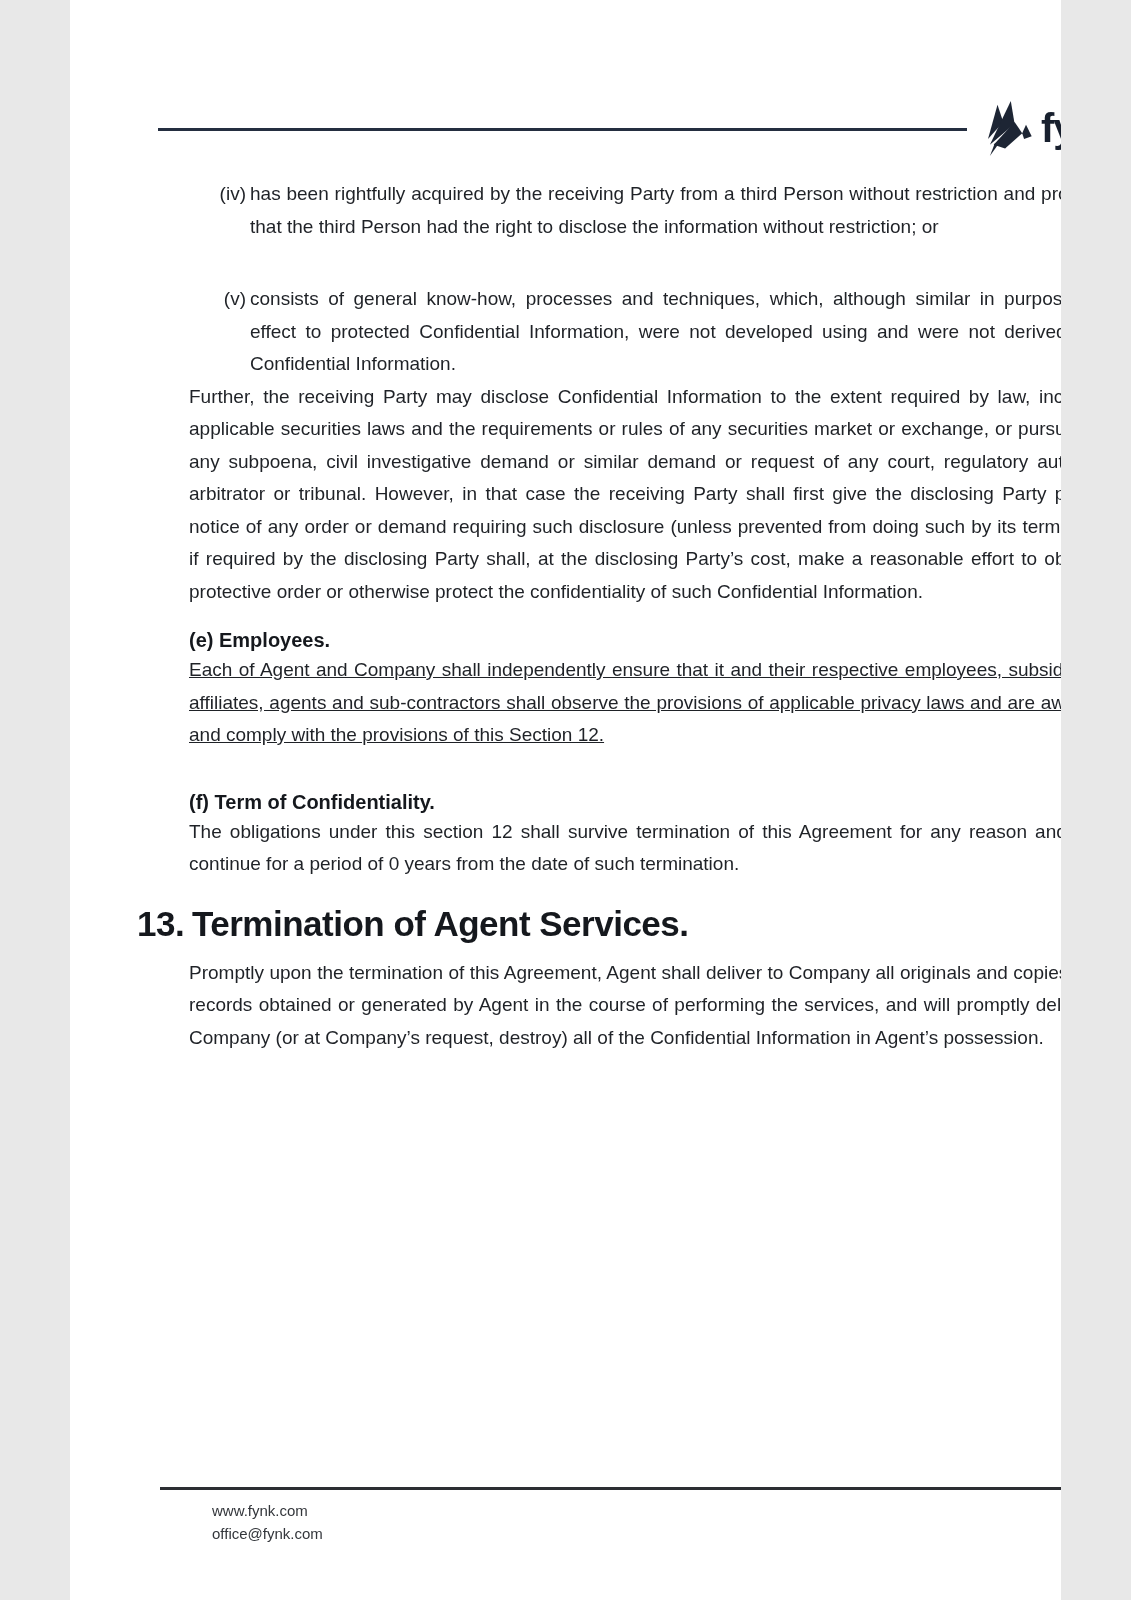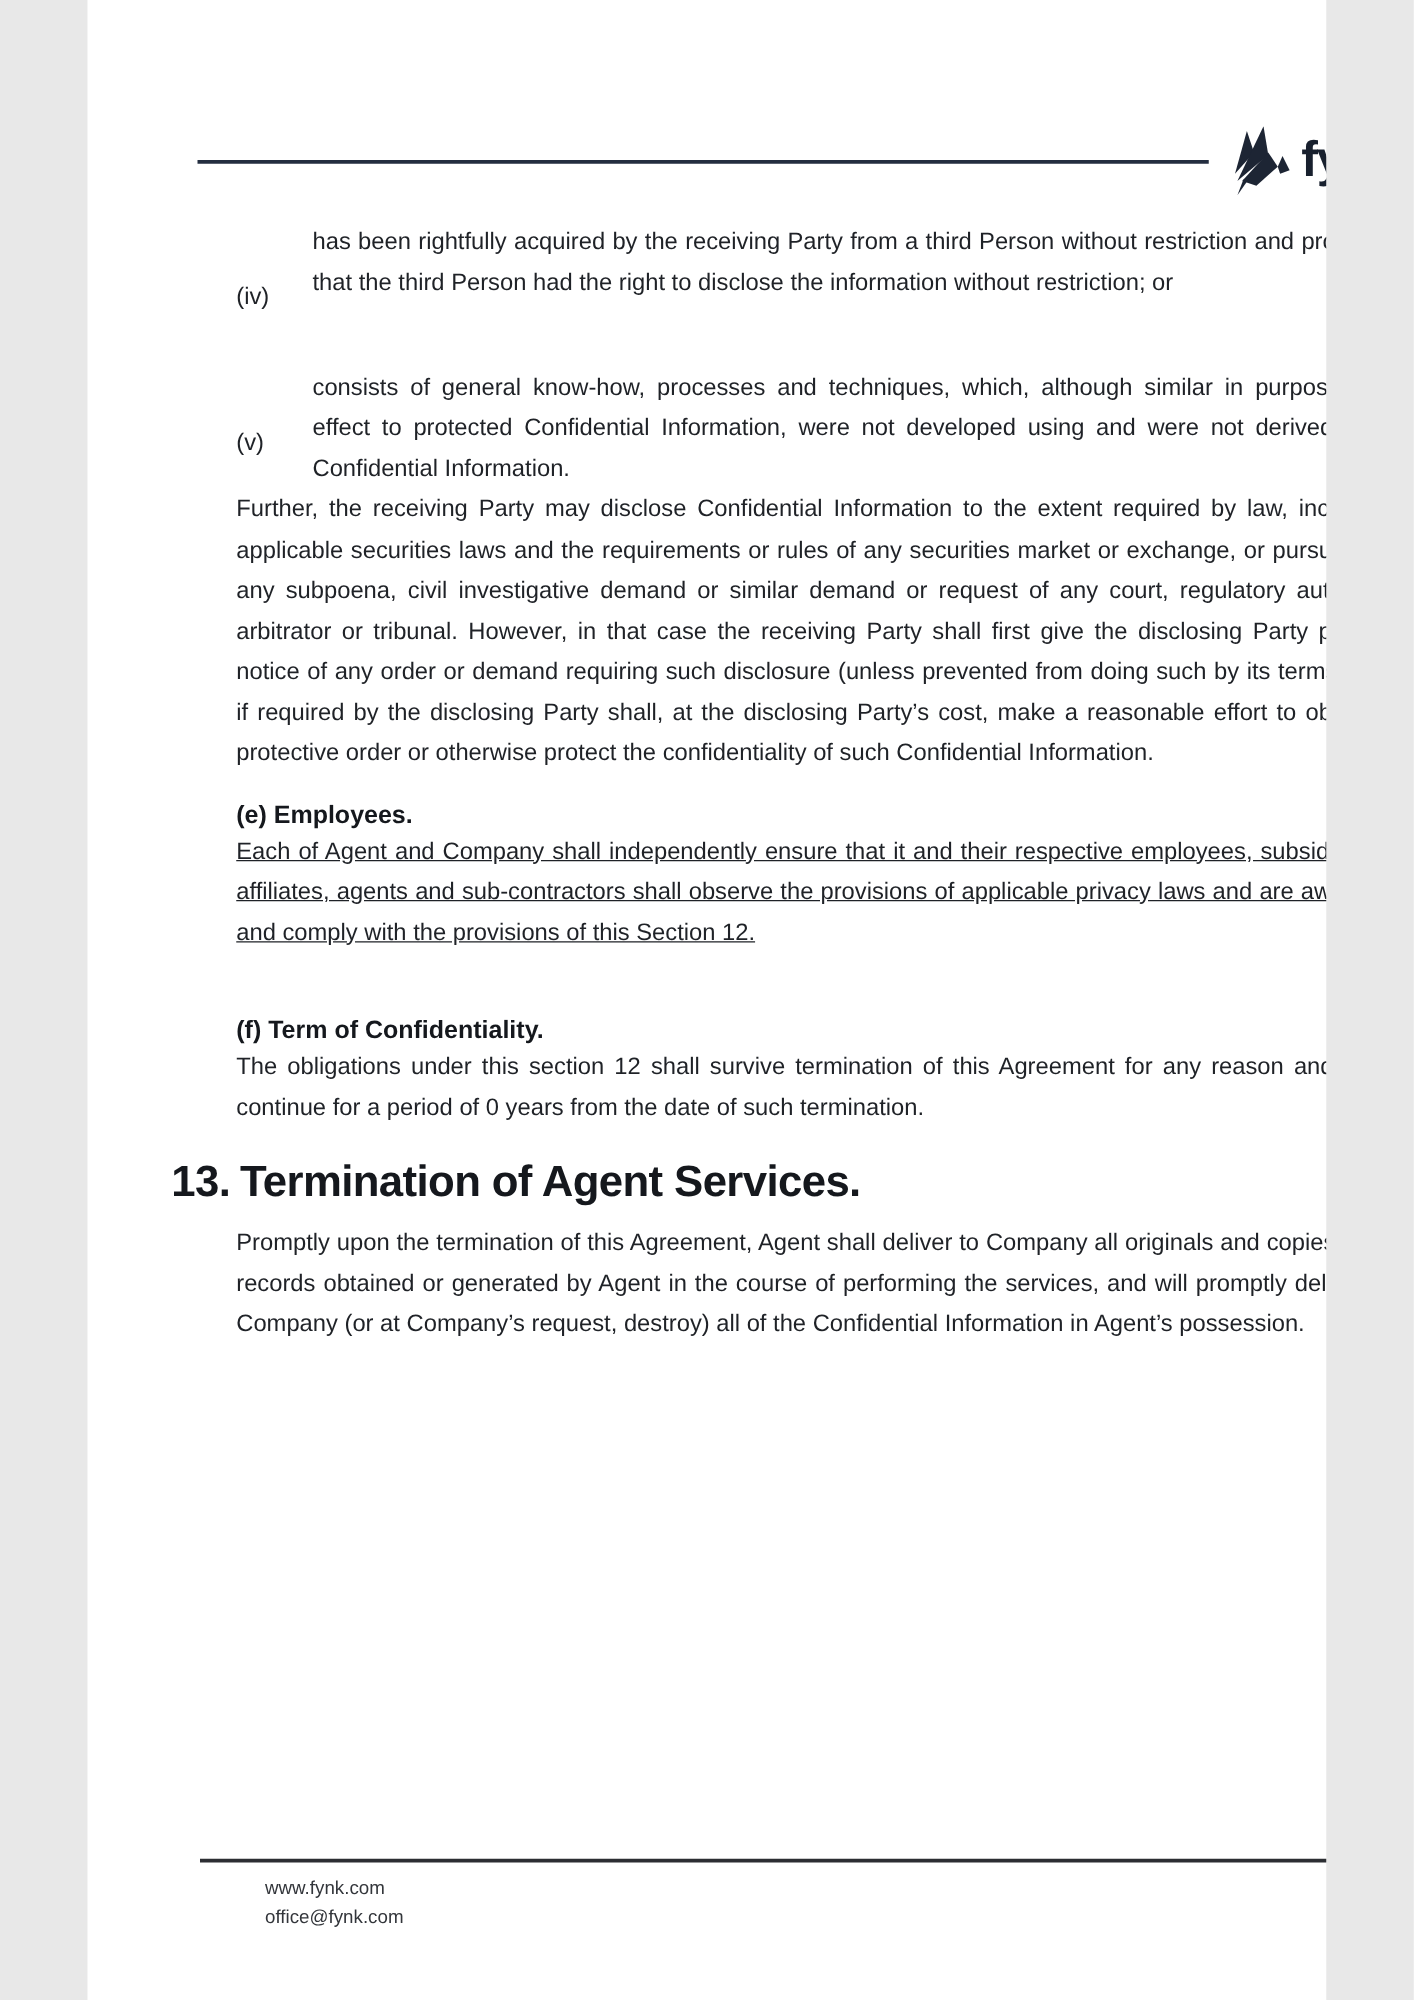--- a/index.html
+++ b/index.html
@@ -36,7 +36,7 @@
   }
   .list-item { display:flex; }
   .list-item .marker {
-    width:57px; flex:0 0 57px; margin-right:4px;margin-top:44px;
+    width:57px; flex:0 0 57px; text-align:right; margin-right:4px;
   }
   .list-item .item-text { flex:1; text-align:justify; }
   .item-v { margin-top:40px; }

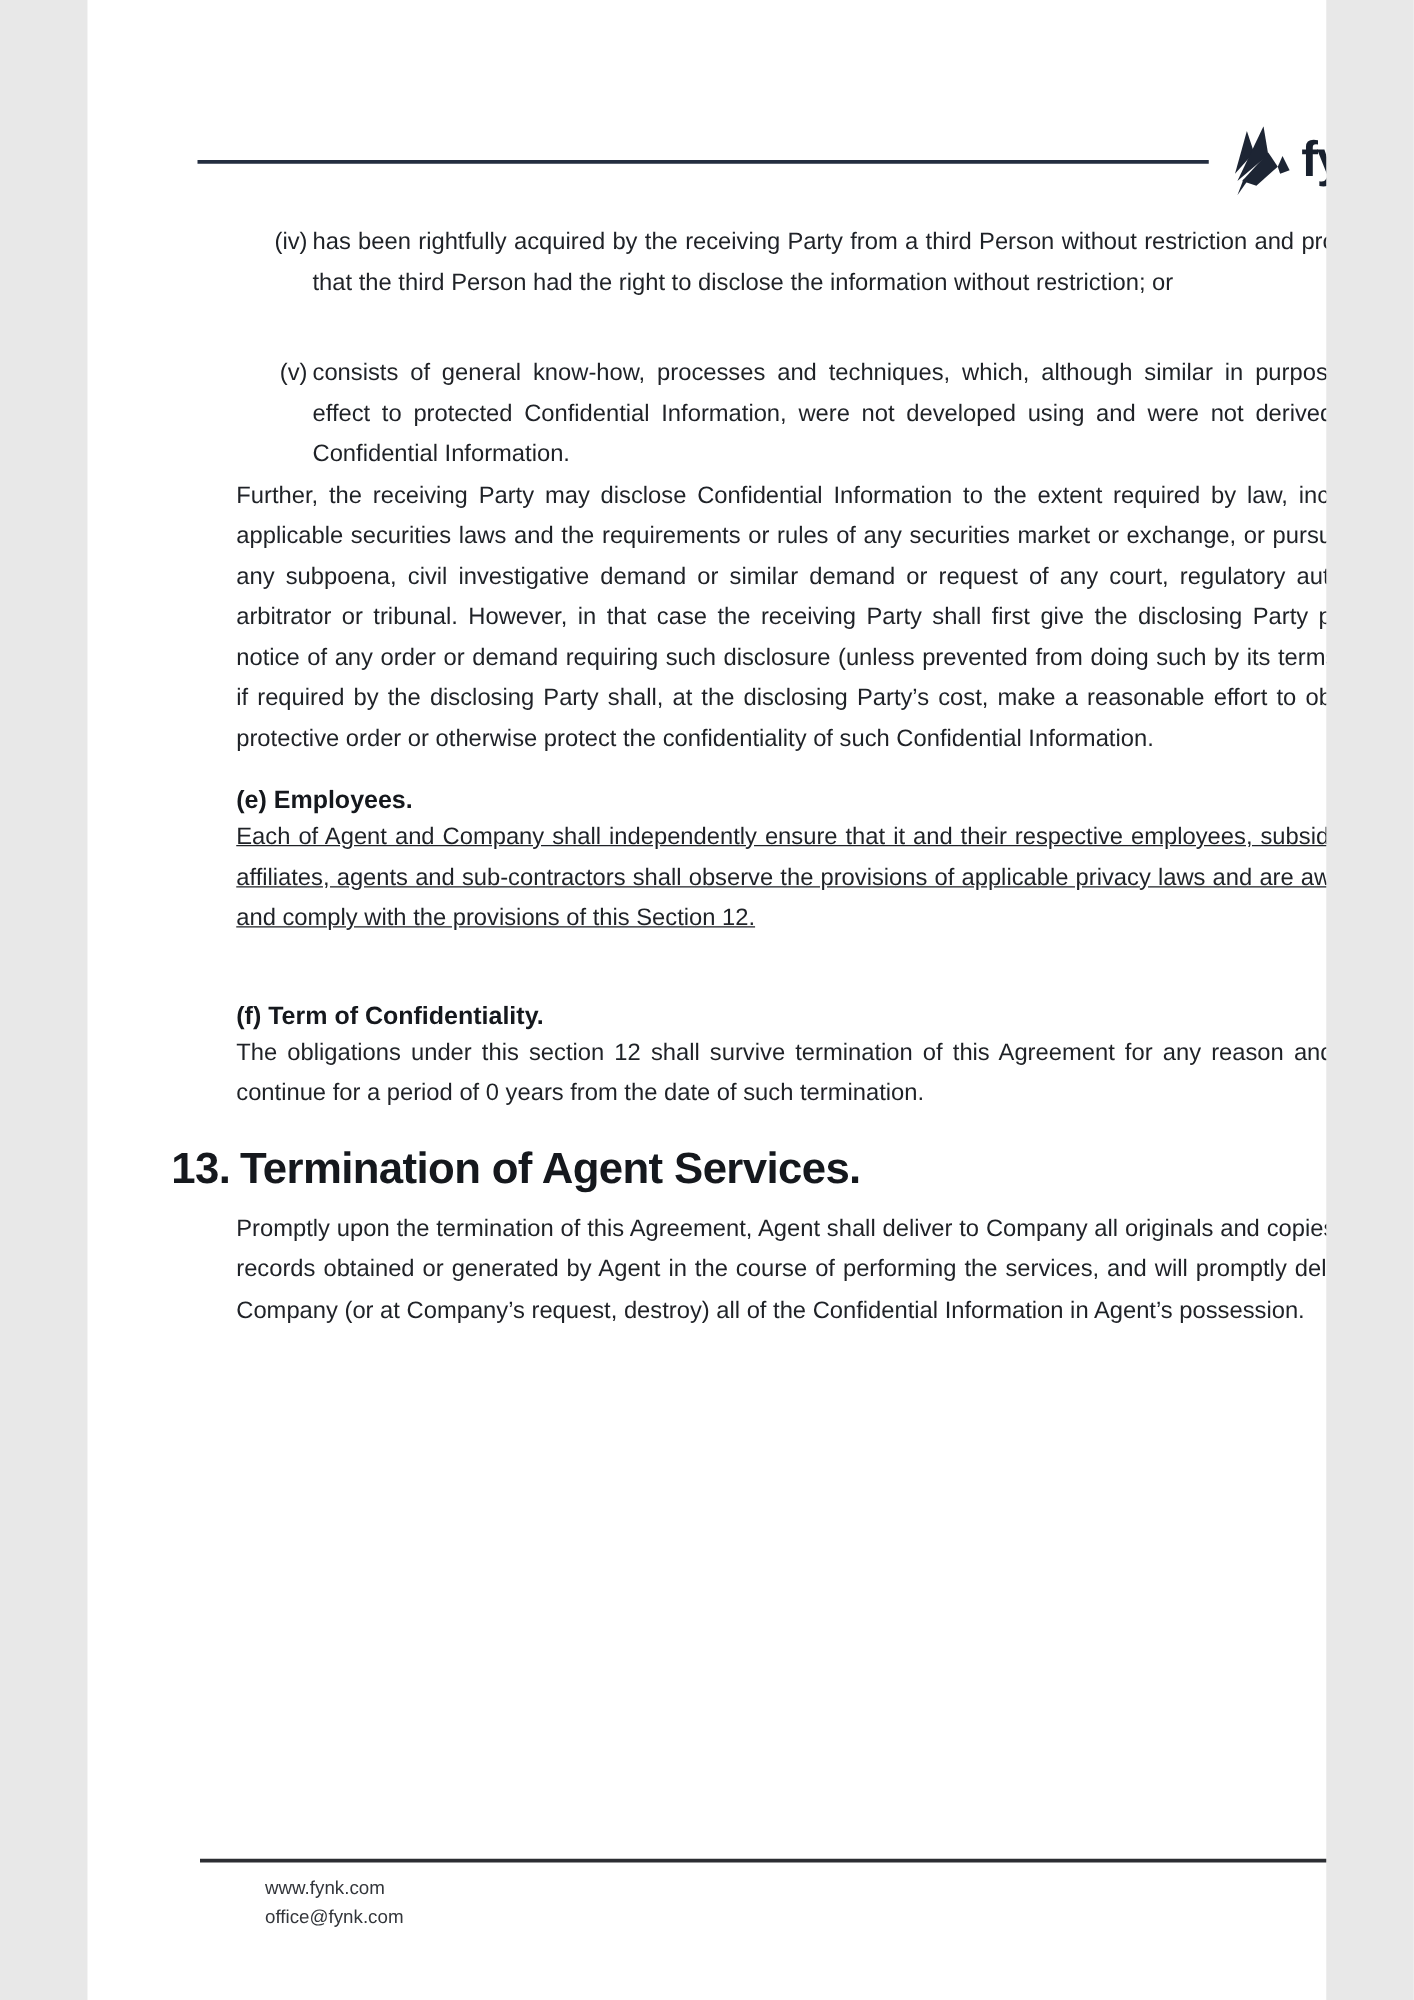--- a/index.html
+++ b/index.html
@@ -48,7 +48,7 @@
   .p-d { margin-top:26px; }
   .h-e { margin-top:18px; }
   .p-e { margin-top:23px;text-decoration:underline; }
-  .h-f { margin-top:47px; }
+  .h-f { margin-top:36px; }
   .p-f { margin-top:25px; }
   .para { text-align:justify; margin:0; }
 

